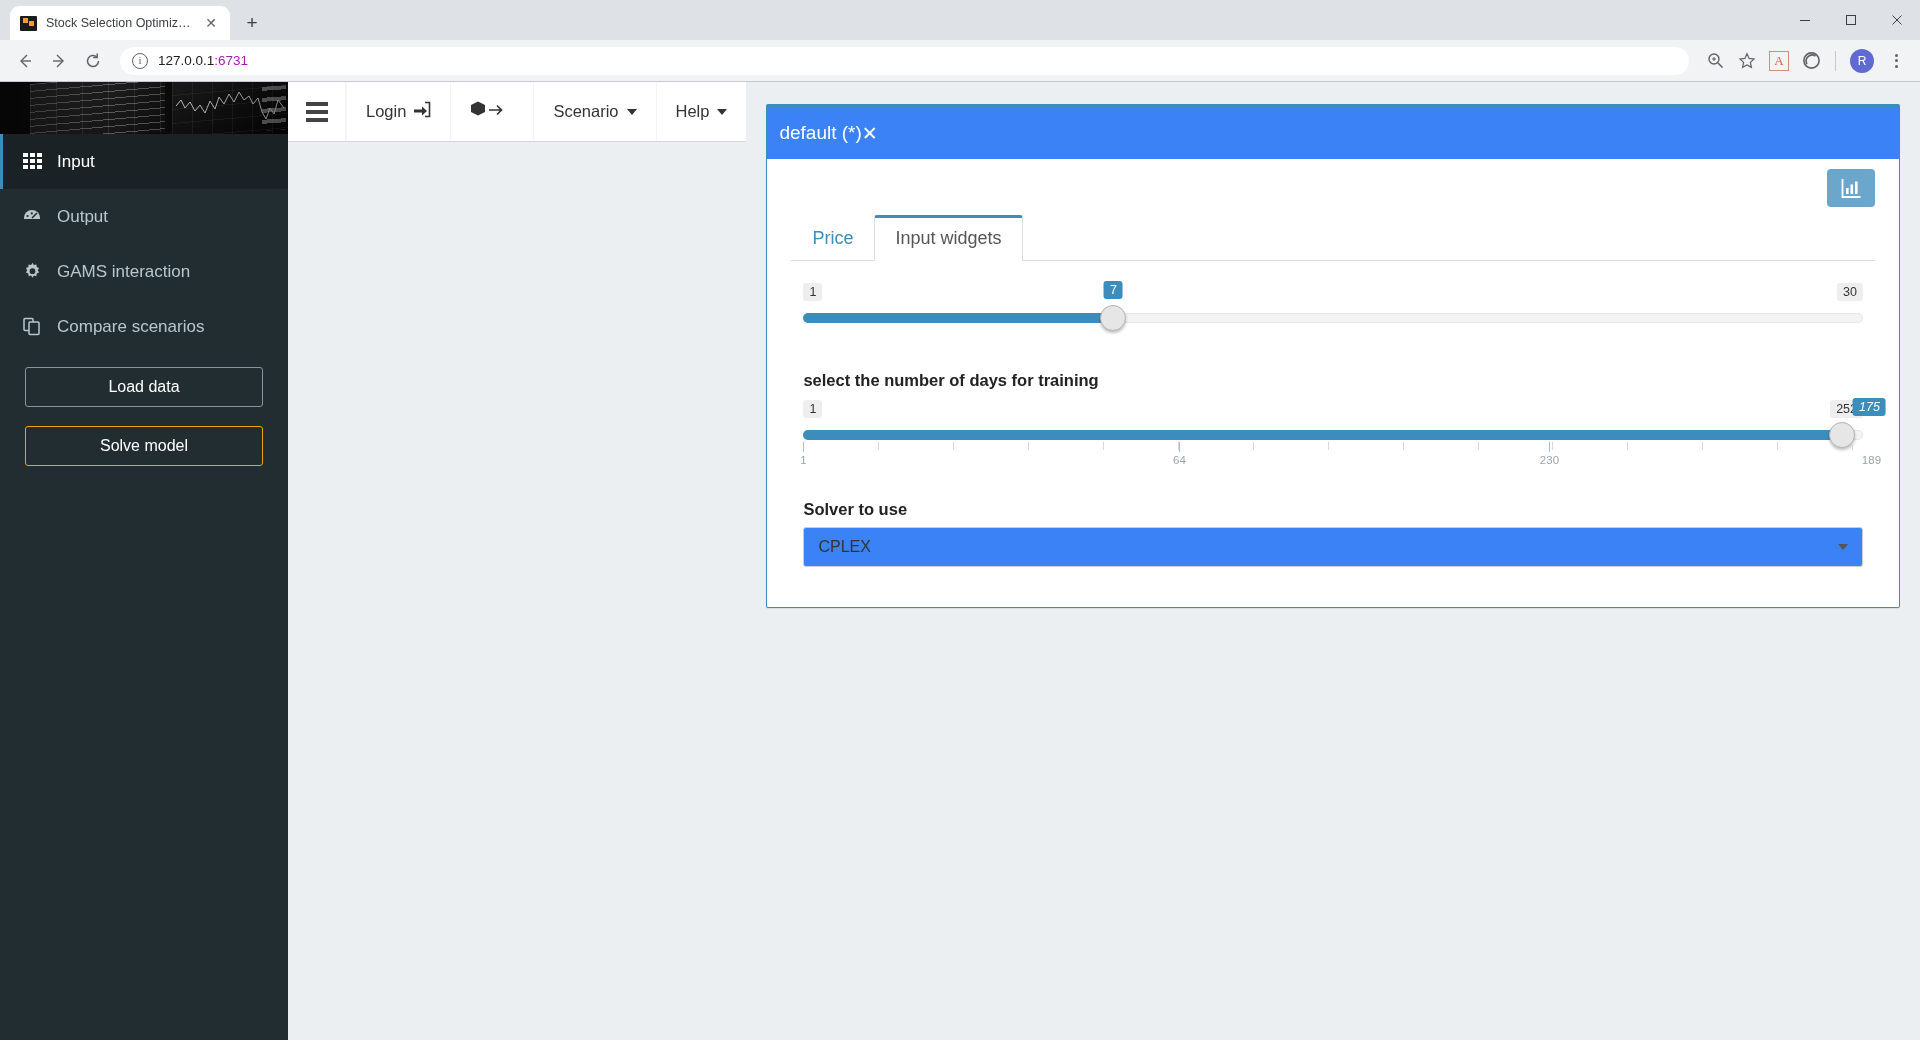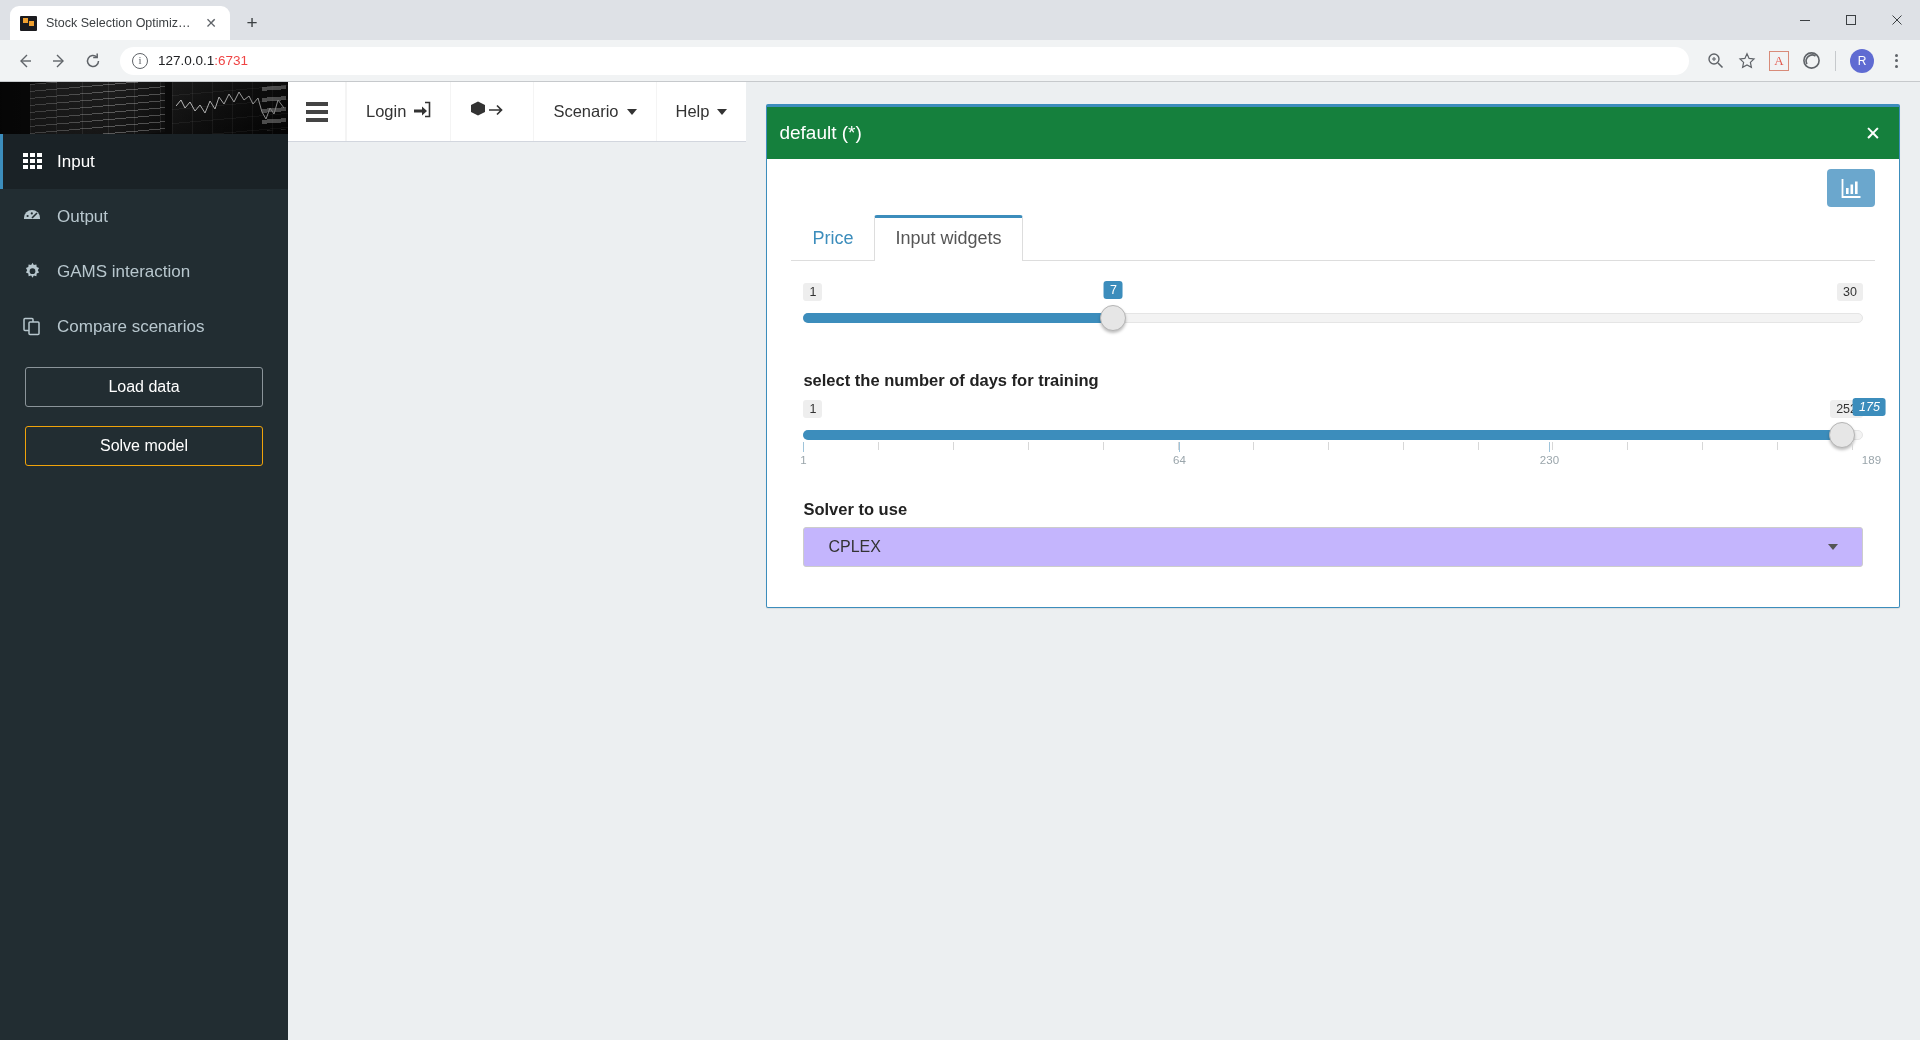--- a/index.html
+++ b/index.html
@@ -84,7 +84,7 @@
     font-family: "Liberation Serif", serif;
   }
   .omni-url { font-size: 13.5px; color: #202124; }
-  .omni-url .port { color: #ef4444; }
+  .omni-url .port { color: #a21caf; }
   .tb-icon {
     width: 28px; height: 28px; flex: 0 0 28px;
     display: flex; align-items: center; justify-content: center;

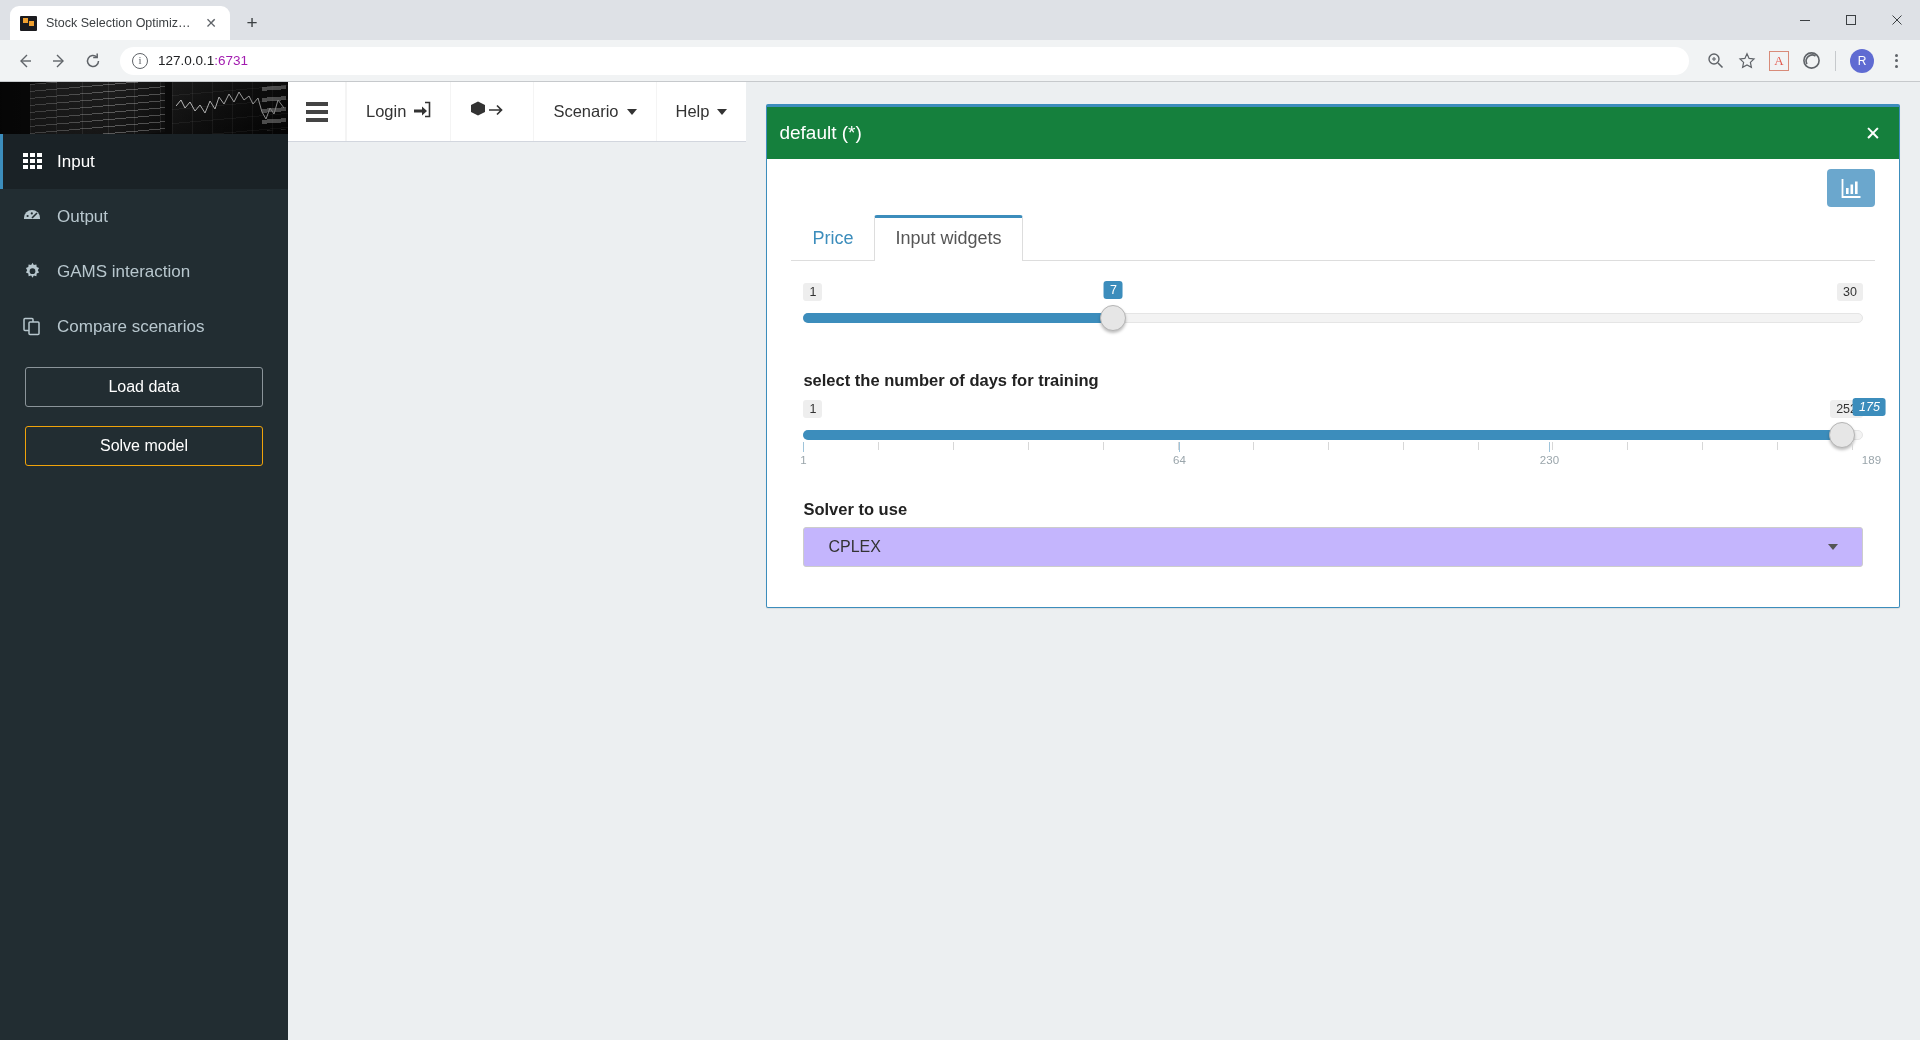--- a/index.html
+++ b/index.html
@@ -198,10 +198,9 @@
     max-width: 1572px;
   }
   .panel-head {
-    background: #15803d; color: #ffffff;
-    height: 52px; display: flex; align-items: center; justify-content: space-between;
+    background: #3b82f6; color: #ffffff;
+    height: 52px; display: flex; align-items: center; 
     padding: 0 18px 0 12px;
-    gap: 8px;
   }
   .panel-title { font-size: 19px; }
   .panel-close { font-size: 19px; cursor: pointer; line-height: 1; }

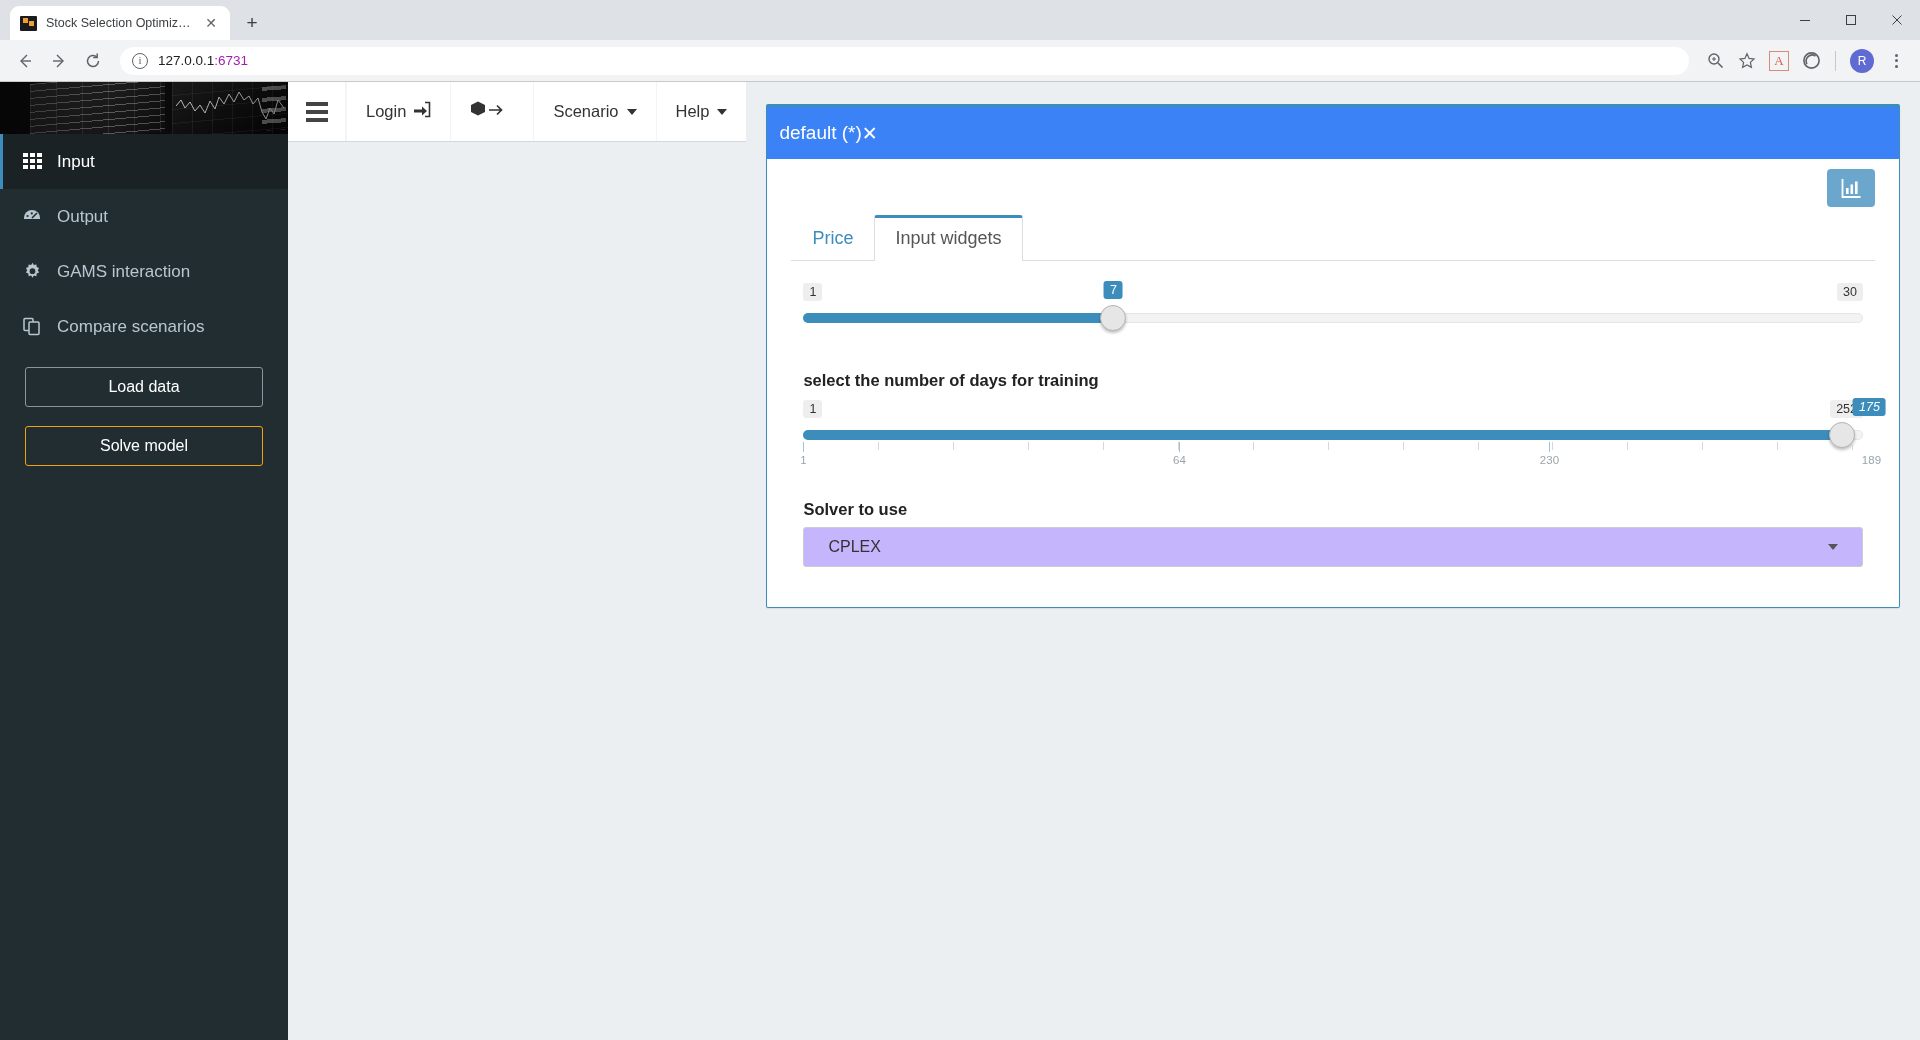--- a/index.html
+++ b/index.html
@@ -267,7 +267,7 @@
   .select-box {
     margin-top: 8px; height: 40px; border: 1px solid #cccccc; border-radius: 3px;
     display: flex; align-items: center; justify-content: space-between;
-    padding: 0 24px; font-size: 16px; color: #333; background: #c4b5fd; cursor: pointer; gap: 28px;
+    padding: 0 14px; font-size: 16px; color: #333; background: #3b82f6; cursor: pointer; gap: 28px;
   }
   .select-caret {
     width: 0; height: 0; border-left: 5px solid transparent; border-right: 5px solid transparent;

